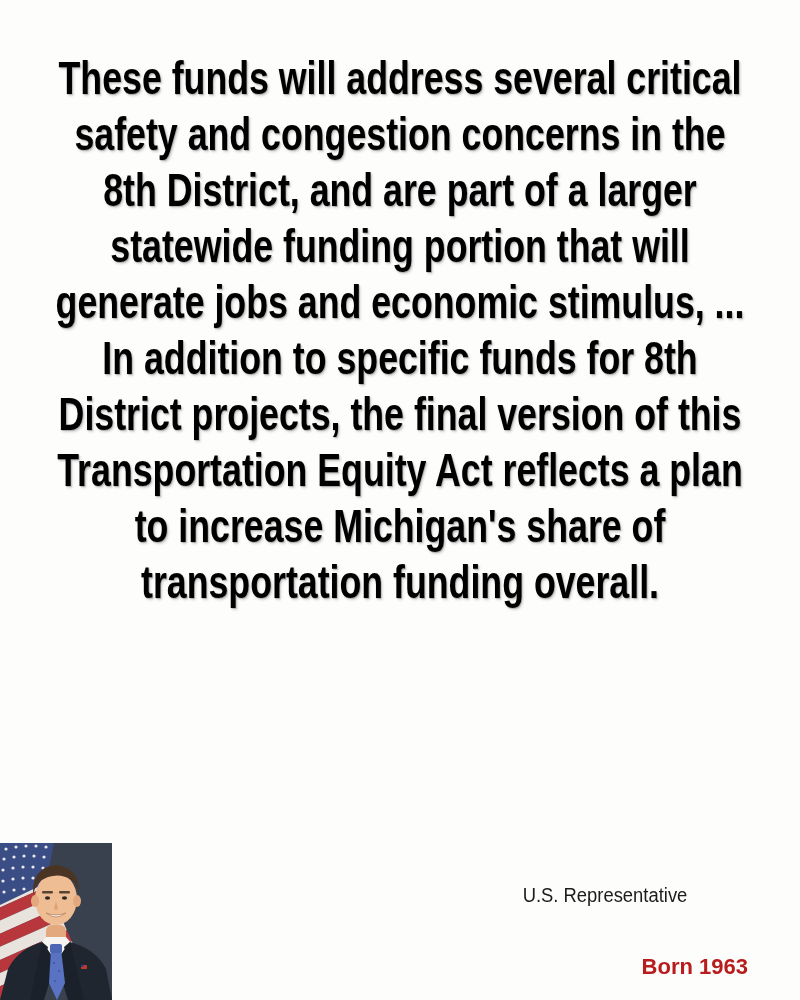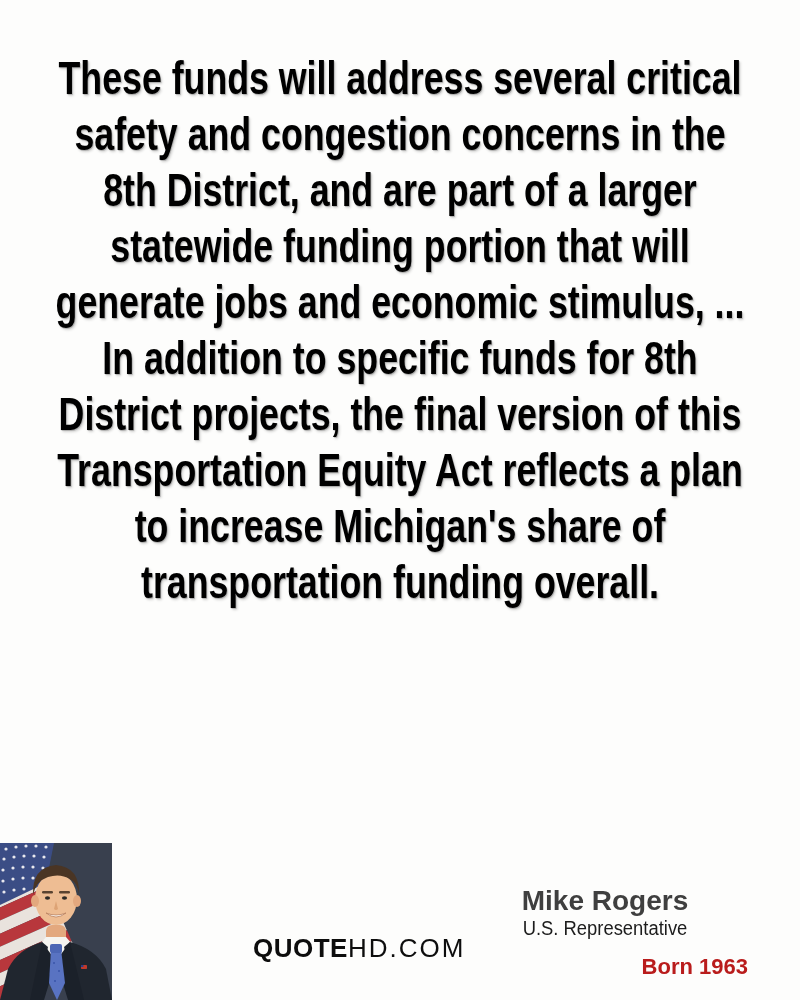--- a/index.html
+++ b/index.html
@@ -200,7 +200,6 @@
   </div>
 
   <div class="author-block">
-    <div class="author-name">Mike Rogers</div>
     <div class="author-title">U.S. Representative</div>
   </div>
 

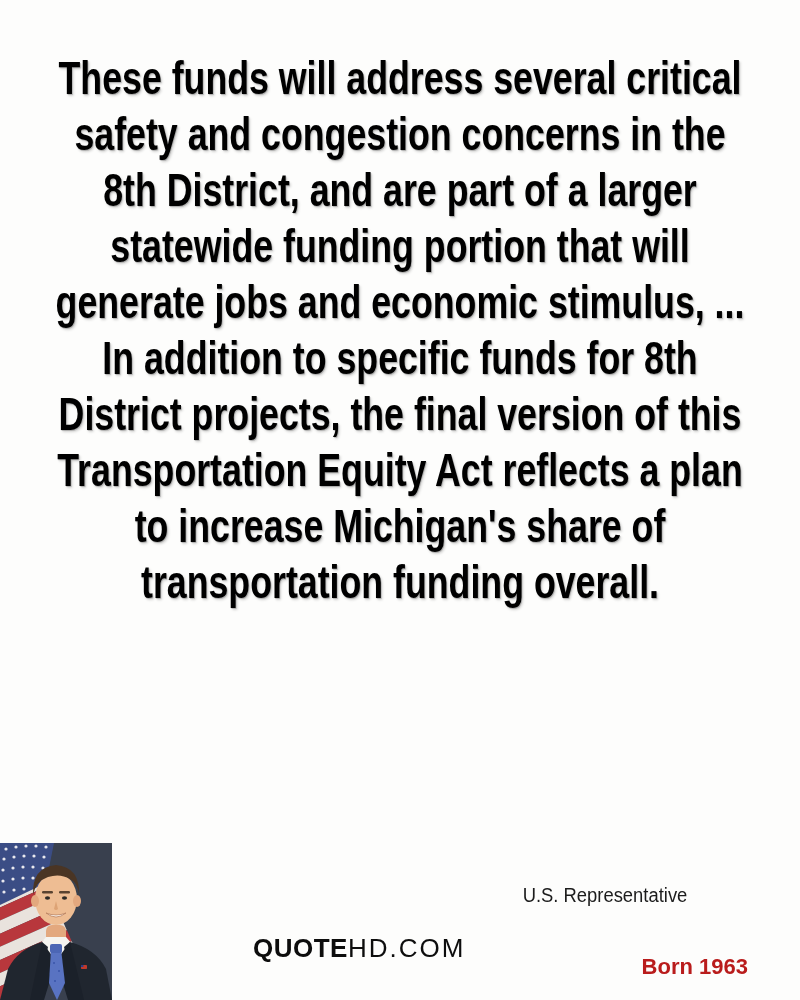--- a/index.html
+++ b/index.html
@@ -195,9 +195,6 @@
     </svg>
   </div>
 
-  <div class="logo">
-    <span class="logo-bold">QUOTE</span><span class="logo-light">HD.COM</span>
-  </div>
 
   <div class="author-block">
     <div class="author-title">U.S. Representative</div>

